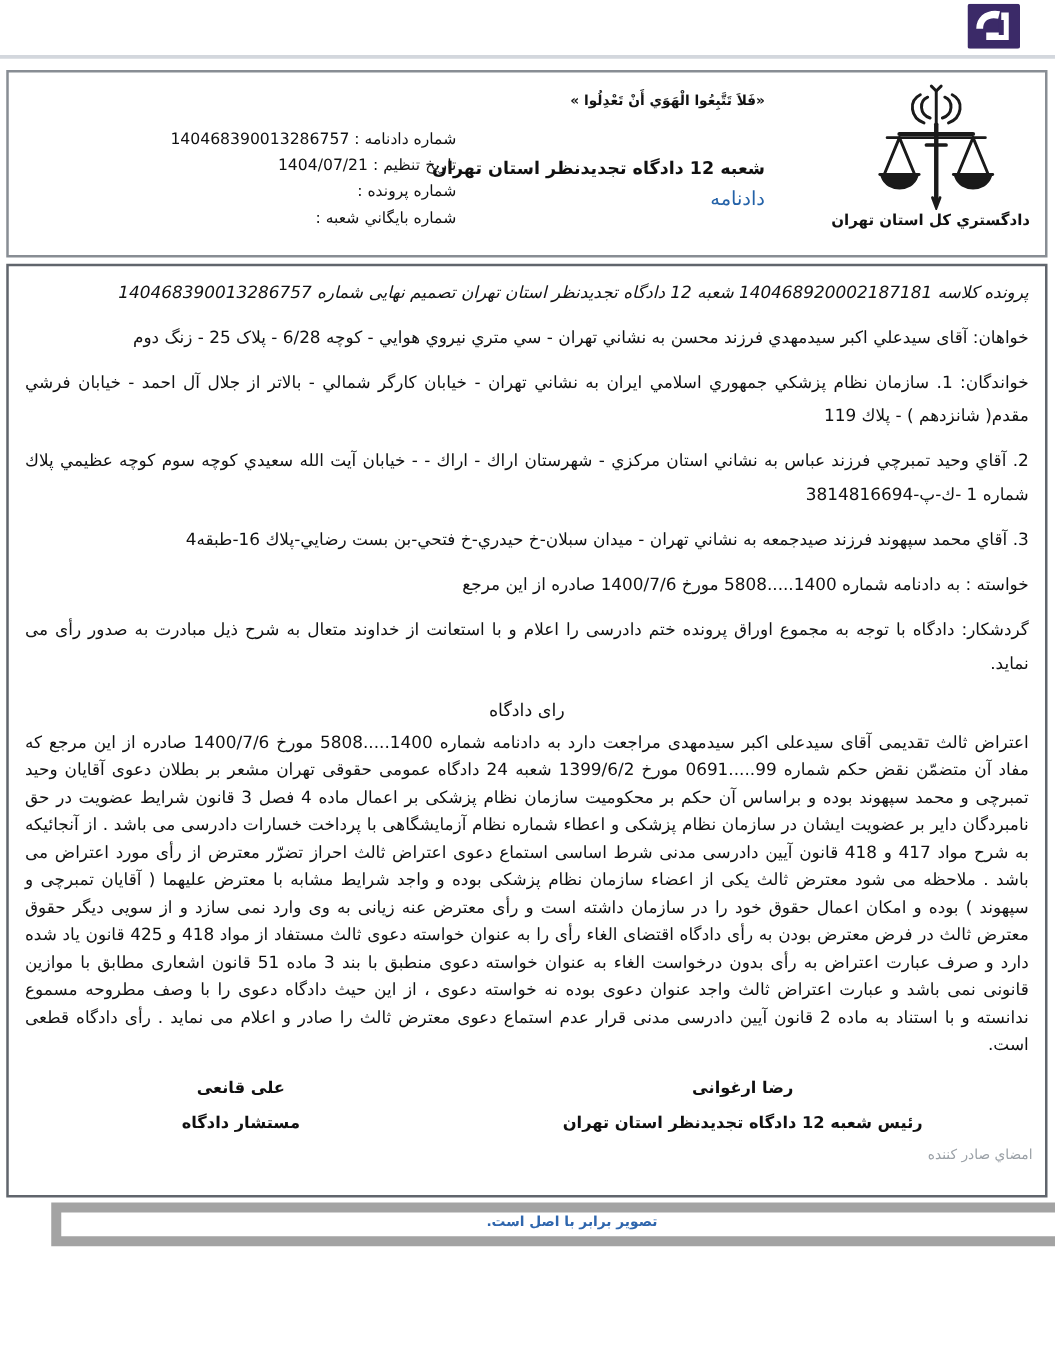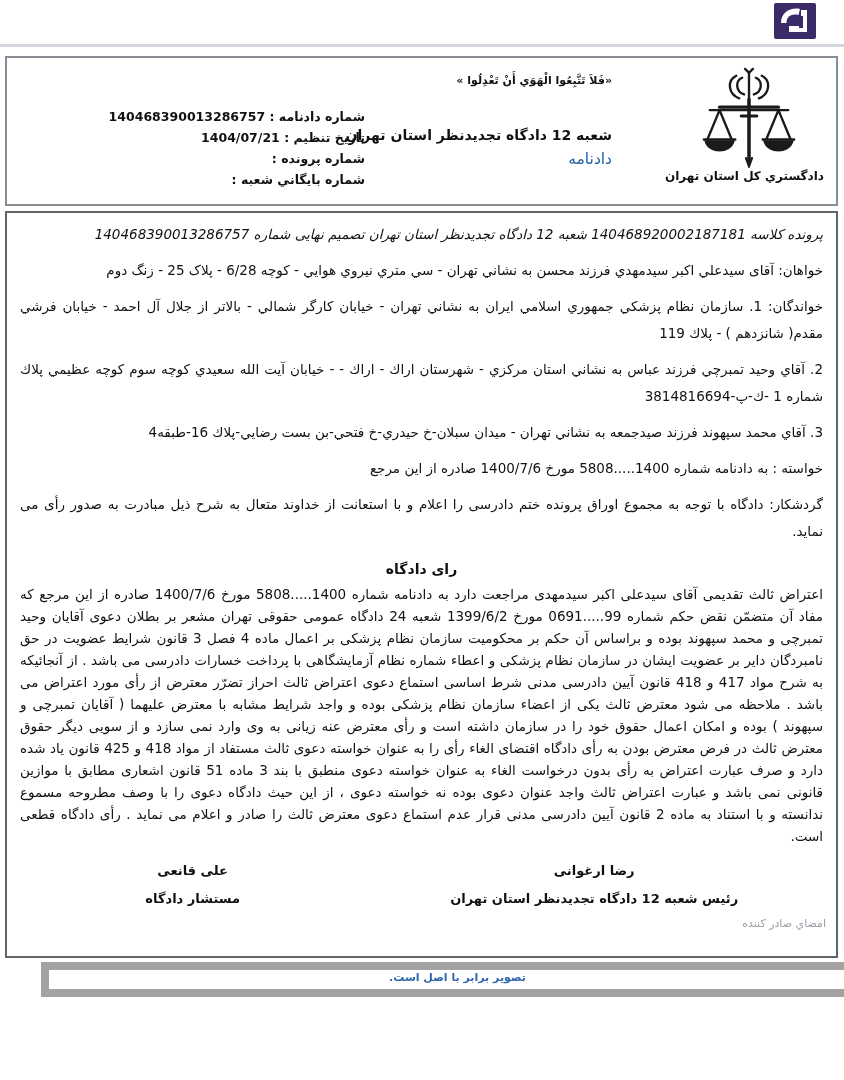--- a/index.html
+++ b/index.html
@@ -24,9 +24,9 @@
     border: 2px solid #888d94; background: #fff;
   }
   .hfields {
-    position: absolute; left: 48px; top: 48px; width: 310px;
+    position: absolute; left: 48px; top: 42px; width: 310px;
     direction: rtl; text-align: right;
-    font-size: 12.5px; font-weight: bold; line-height: 21px;
+    font-size: 12.5px; font-weight: normal; line-height: 21px;
     white-space: nowrap;
   }
   .hcenter {

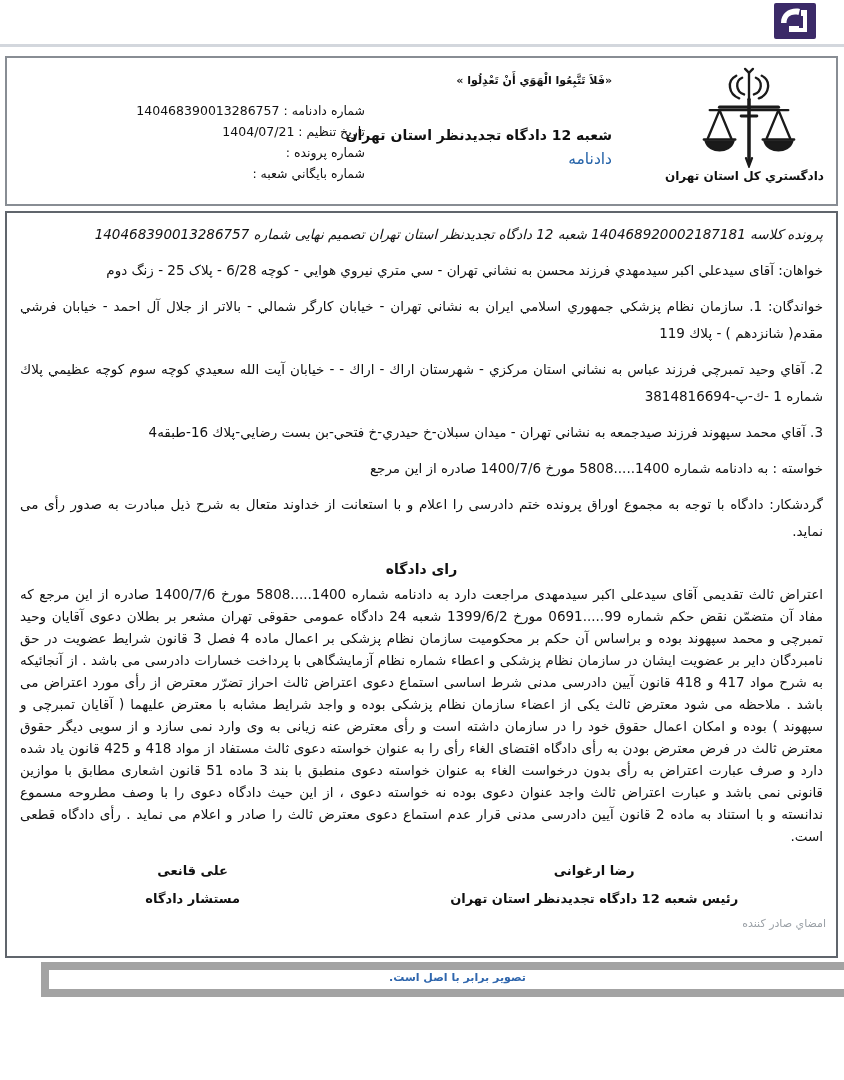--- a/index.html
+++ b/index.html
@@ -51,7 +51,7 @@
   }
   .p { text-align: justify; line-height: 27px; margin-top: 9px; }
   .p.first { margin-top: 2px; font-style: italic; }
-  .verdict-head { text-align: center; font-weight: bold; font-size: 14px; margin-top: 16px; }
+  .verdict-head { text-align: center; font-weight: normal; font-size: 14px; margin-top: 16px; }
   .verdict { text-align: justify; line-height: 22px; margin-top: 6px; }
   .sig-row { display: flex; margin-top: 16px; font-weight: bold; font-size: 13px; }
   .sig-col-right { width: 57%; text-align: center; }

